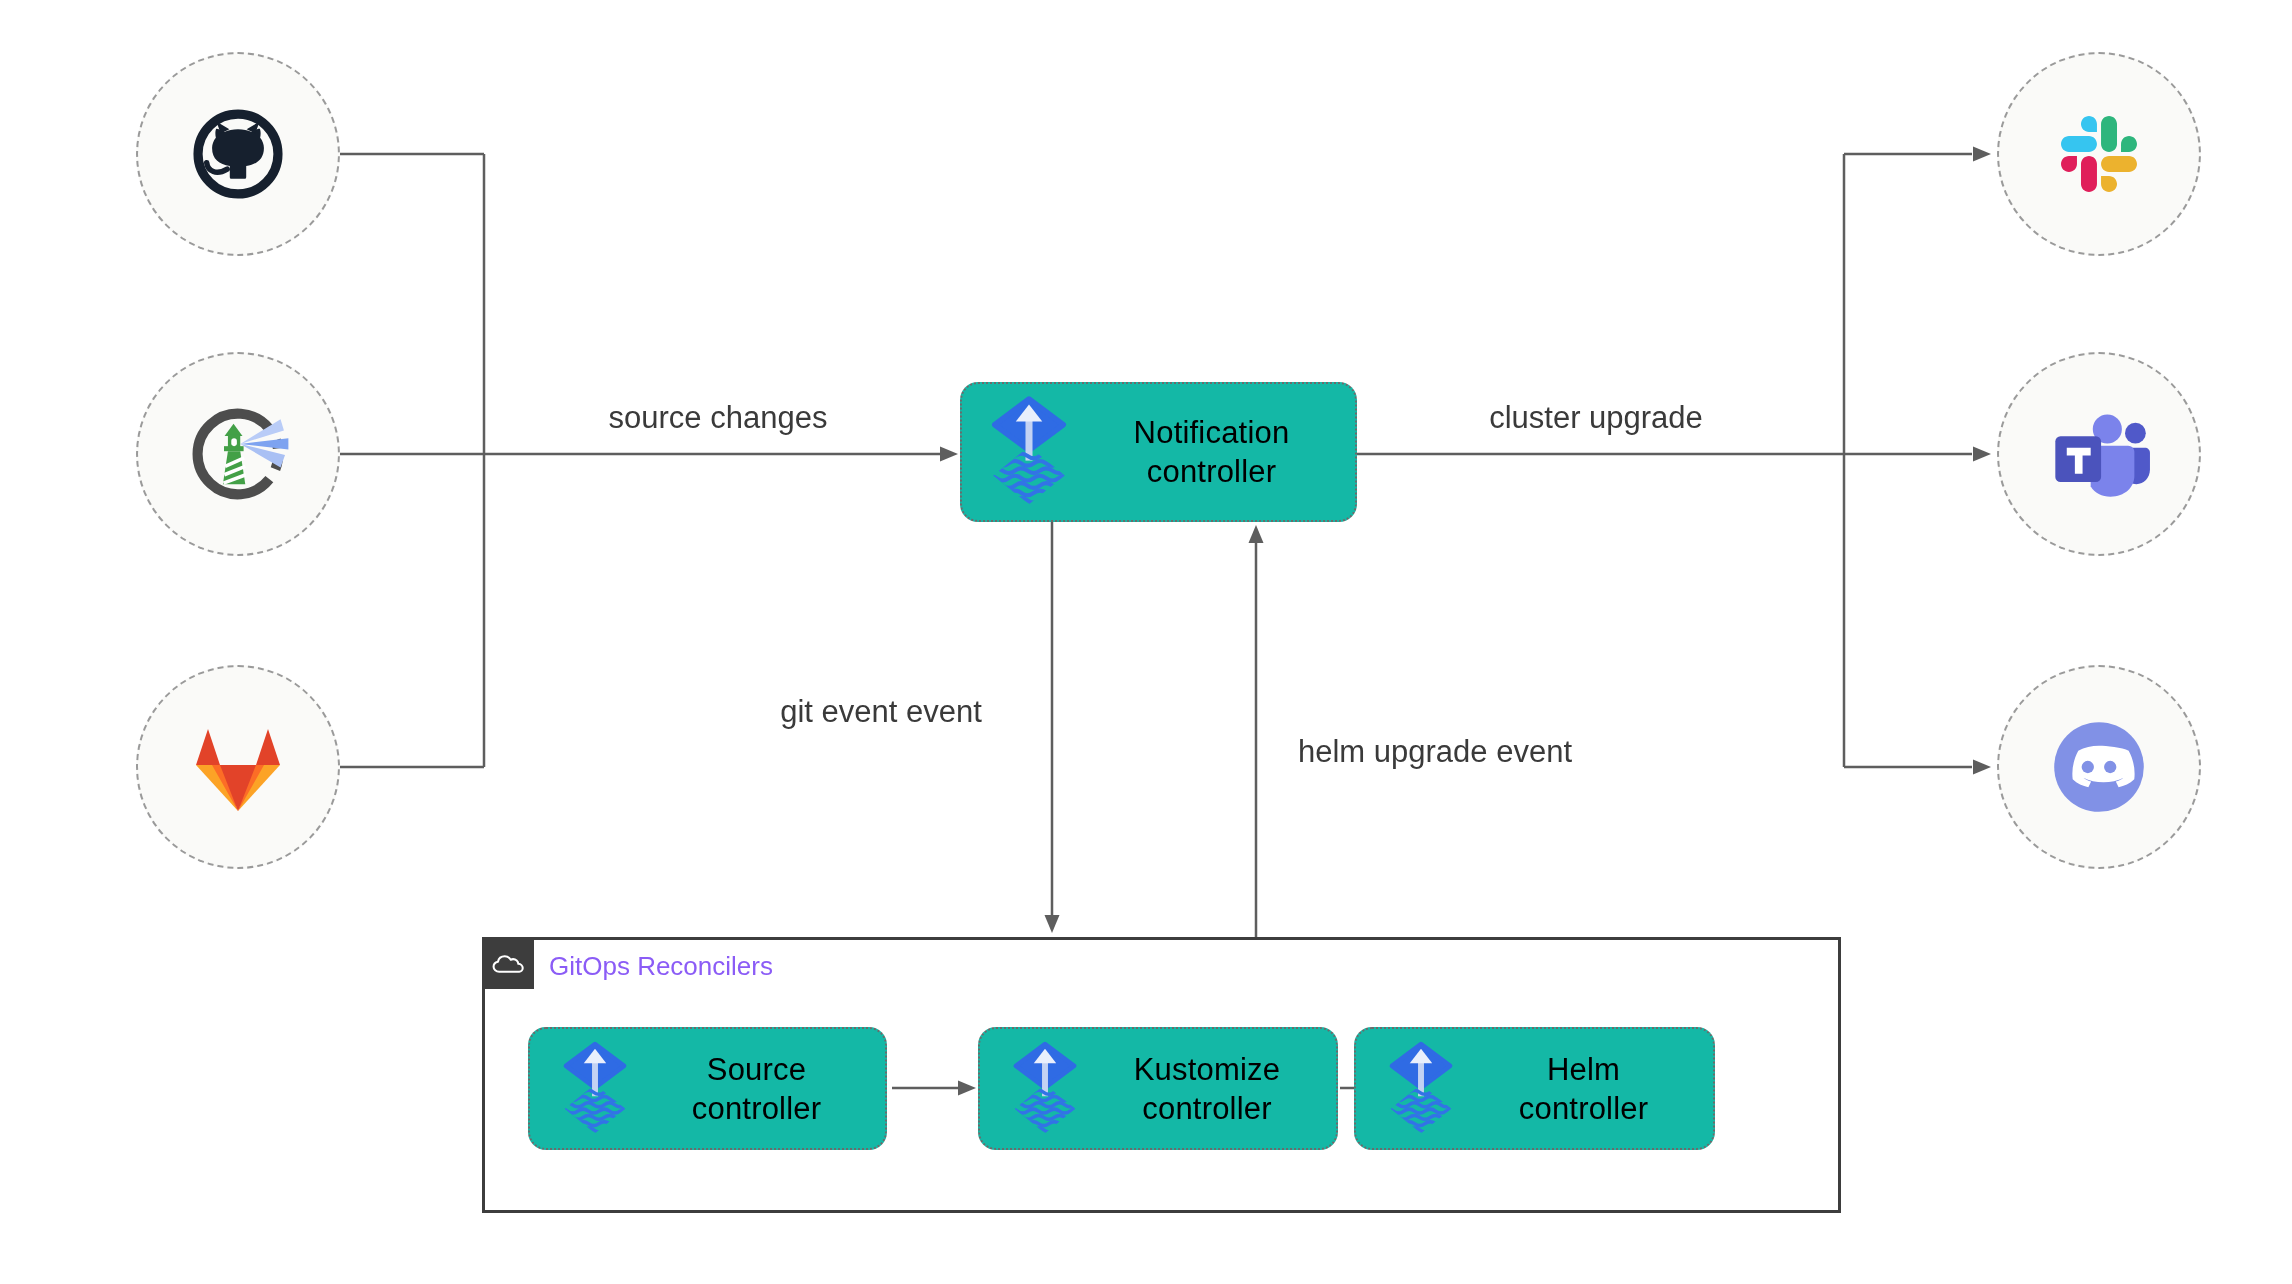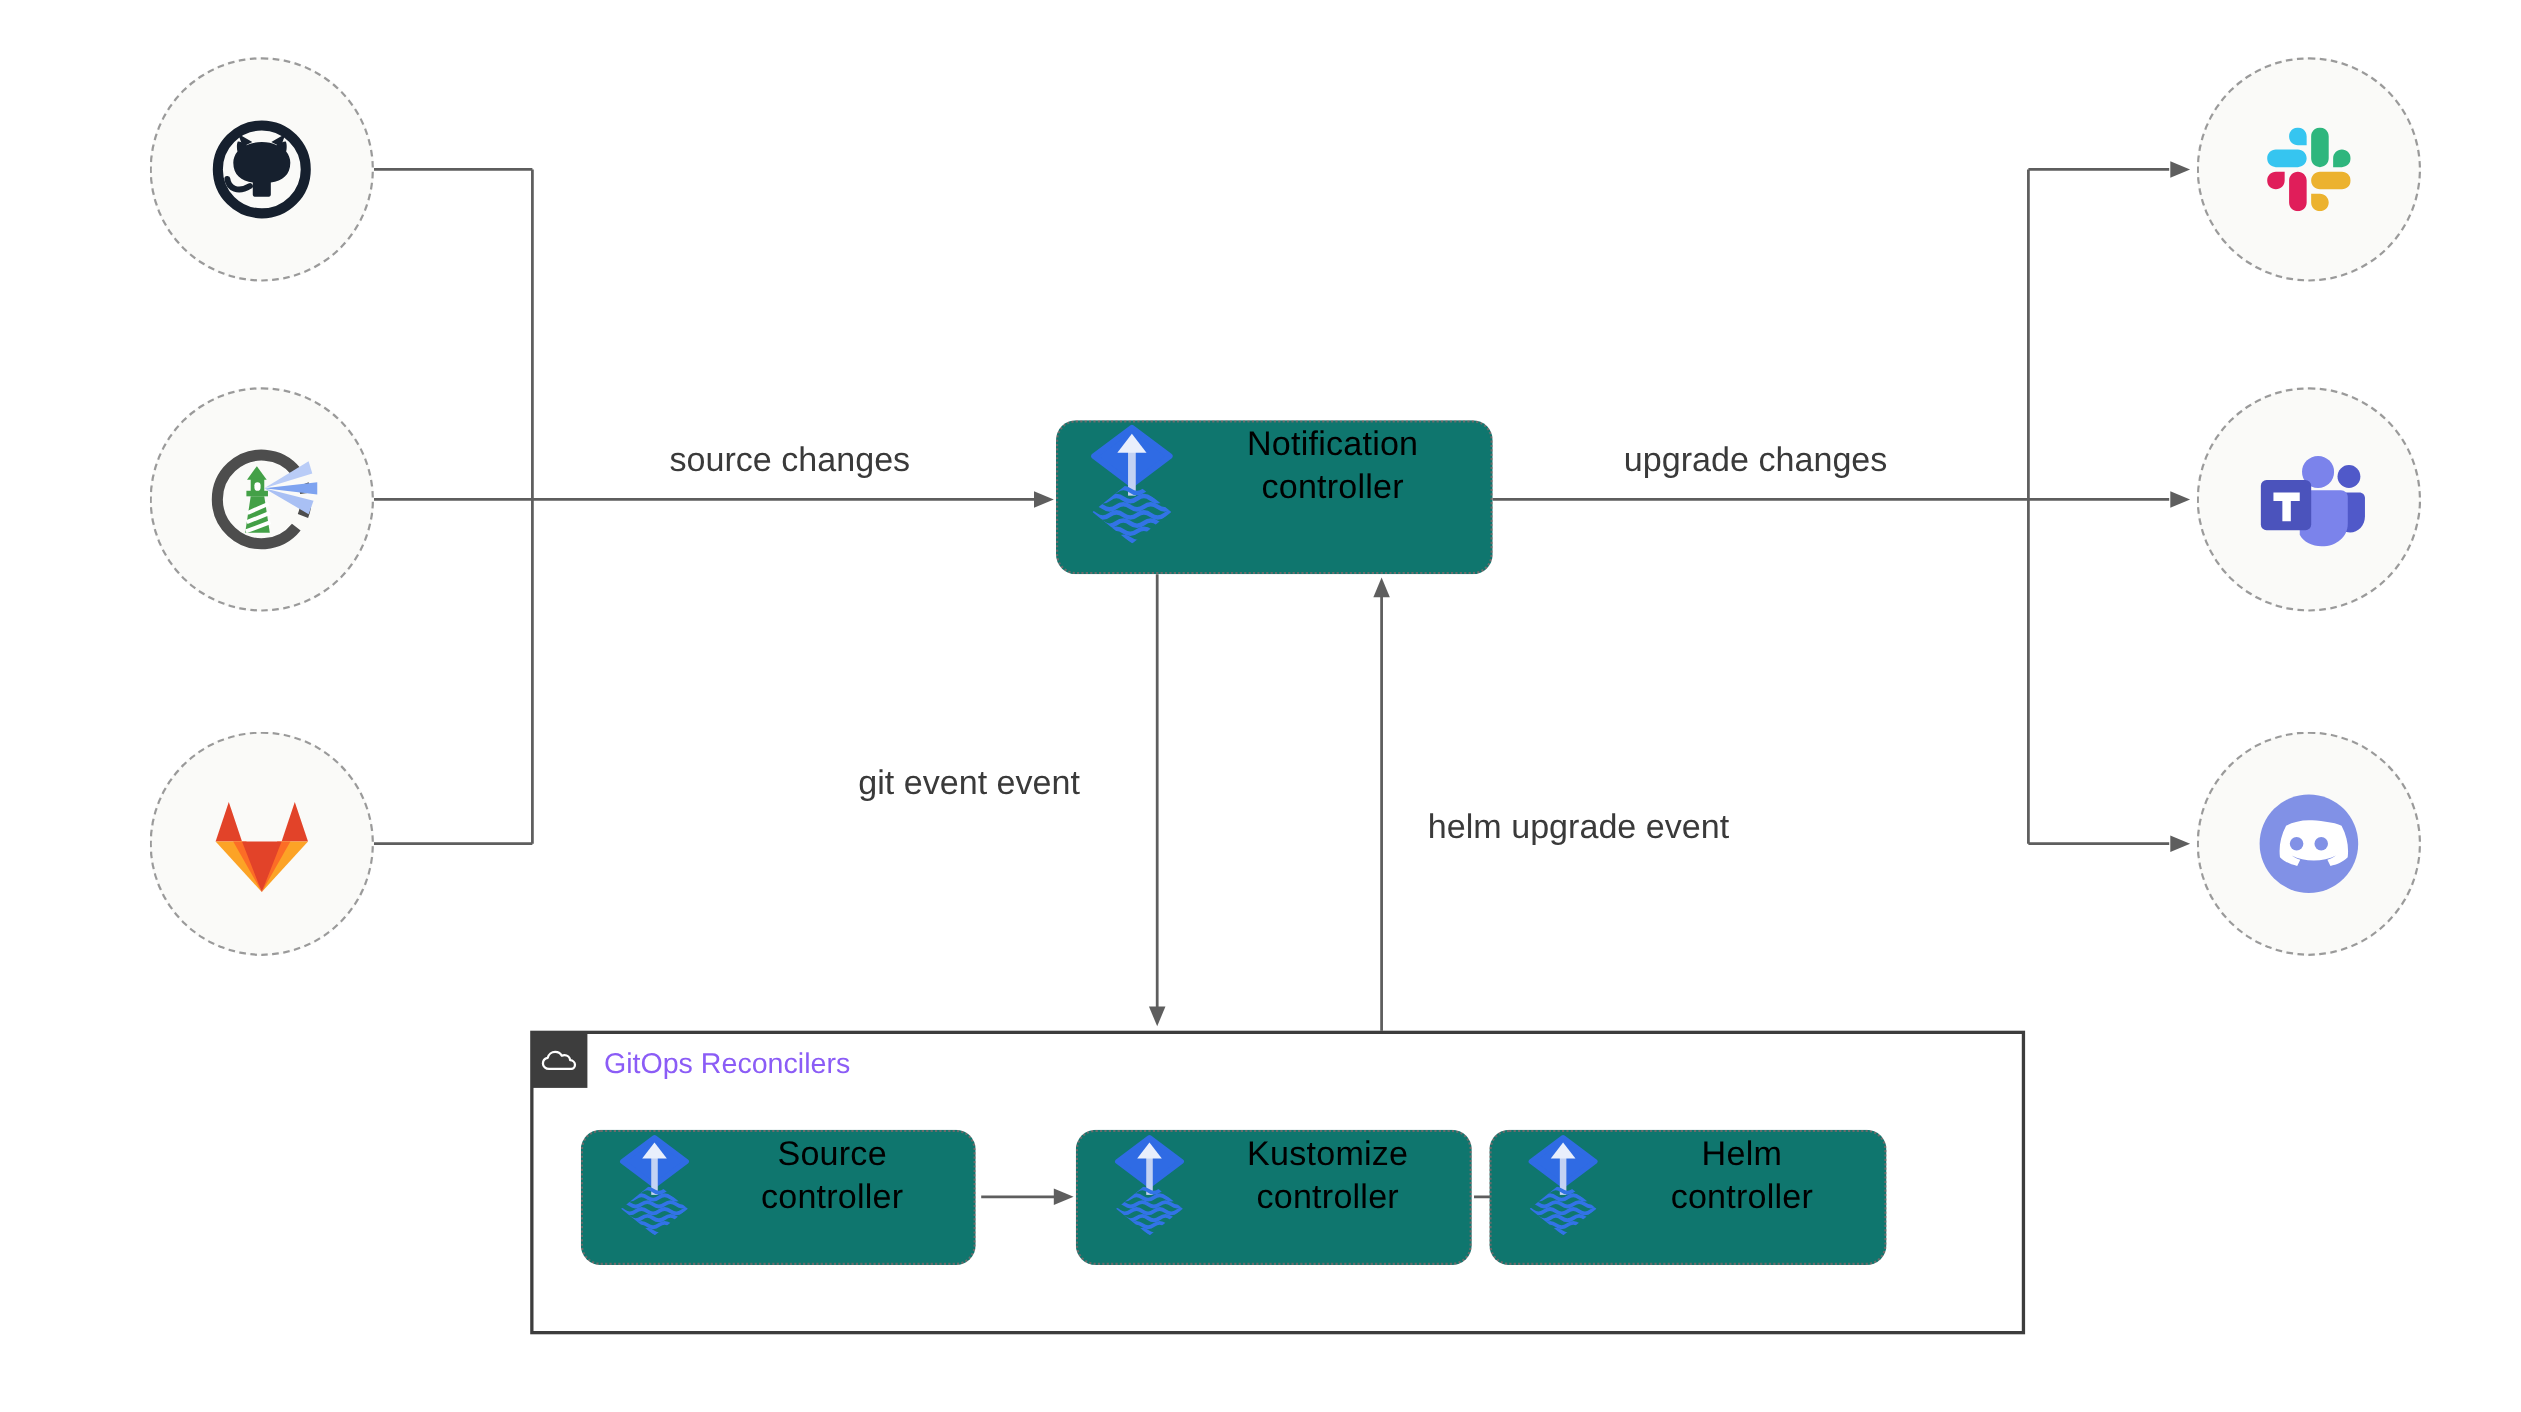--- a/index.html
+++ b/index.html
@@ -9,8 +9,8 @@
   .circle-node{position:absolute;width:204px;height:204px;border-radius:50%;
     border:2.5px dashed #9a9a9a;background:#fafaf8;box-sizing:border-box;
     display:flex;align-items:center;justify-content:center;z-index:2;}
-  .ctrl-box{position:absolute;border:2.5px dotted #6b6b6b;border-radius:18px;background:#0f766e;
-    box-sizing:border-box;display:flex;align-items:flex-start;z-index:2;}
+  .ctrl-box{position:absolute;border:2.5px dotted #6b6b6b;border-radius:18px;background:#14b8a6;
+    box-sizing:border-box;display:flex;align-items:center;z-index:2;}
   .ctrl-box .label{flex:1;text-align:center;font-size:31px;line-height:39px;color:#000;
     white-space:pre-line;letter-spacing:.2px;}
   .edge-label{position:absolute;z-index:3;font-size:31px;color:#3a3a3a;transform:translateX(-50%);

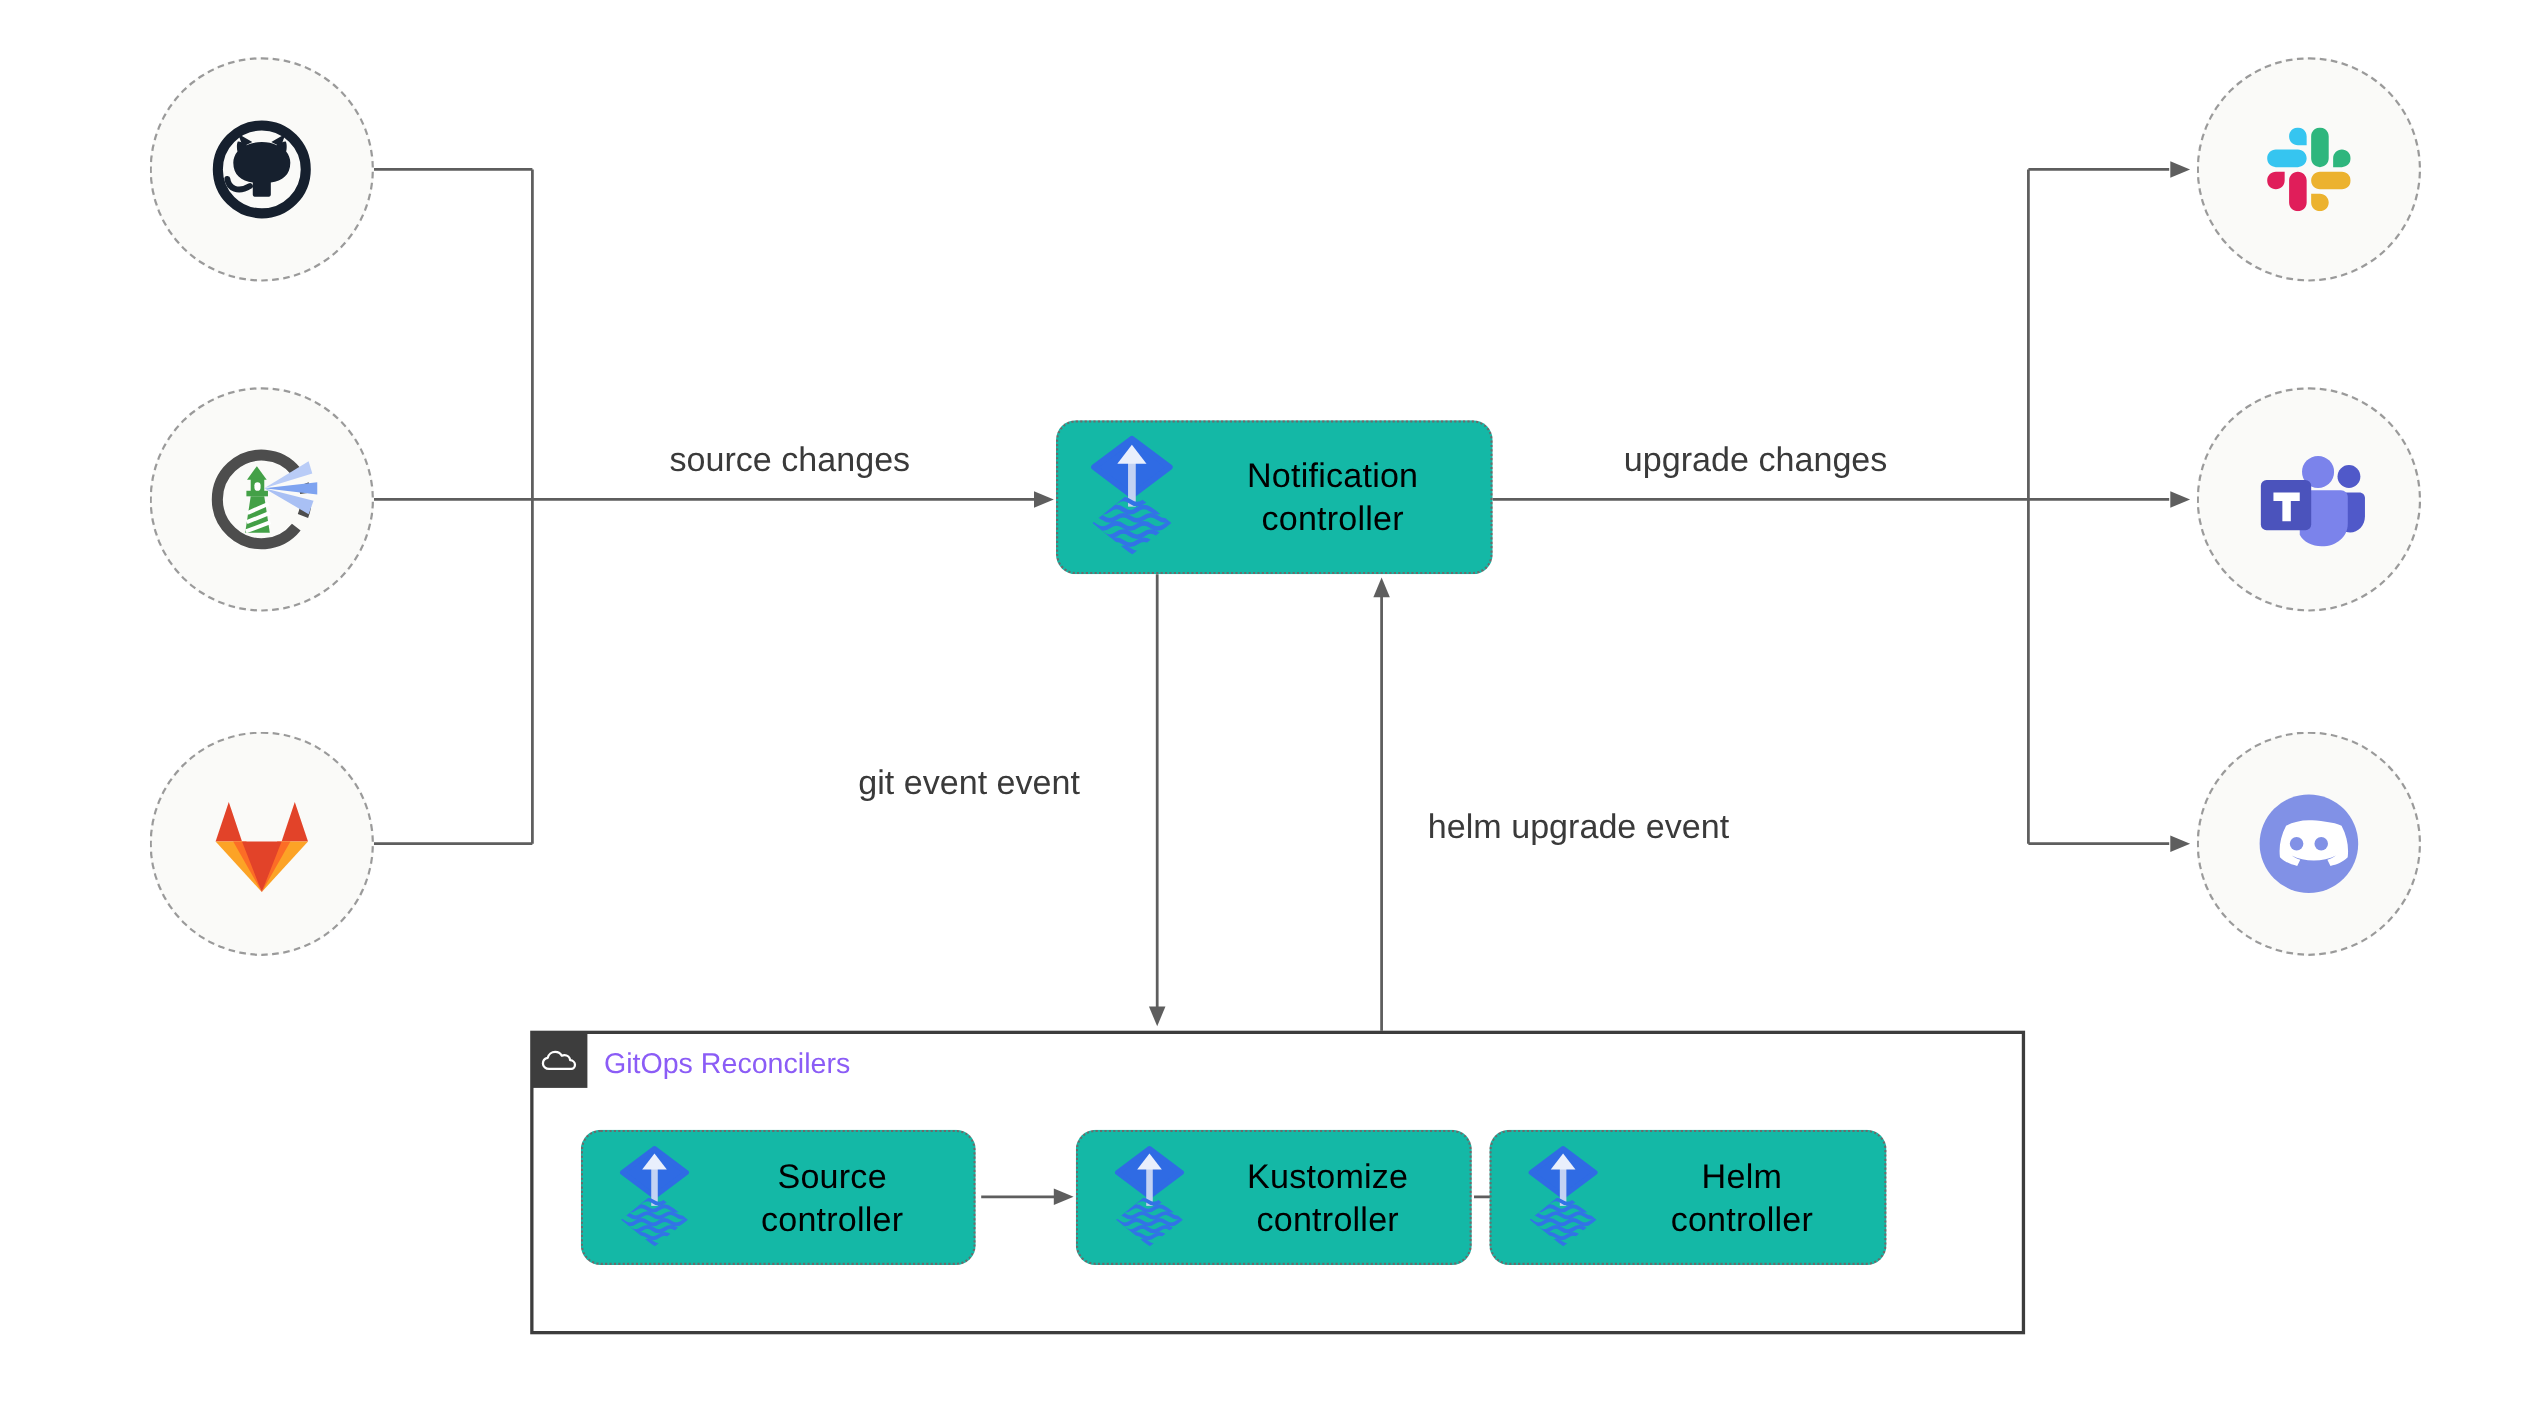--- a/index.html
+++ b/index.html
@@ -73,7 +73,7 @@
   </svg>
 
   <div class="edge-label" style="left:695px;top:400px">source changes</div>
-  <div class="edge-label" style="left:1573px;top:400px">upgrade changes</div>
+  <div class="edge-label" style="left:1573px;top:400px">cluster upgrade</div>
   <div class="edge-label" style="left:858px;top:694px">git event event</div>
   <div class="edge-label" style="left:1412px;top:734px">helm upgrade event</div>
 

